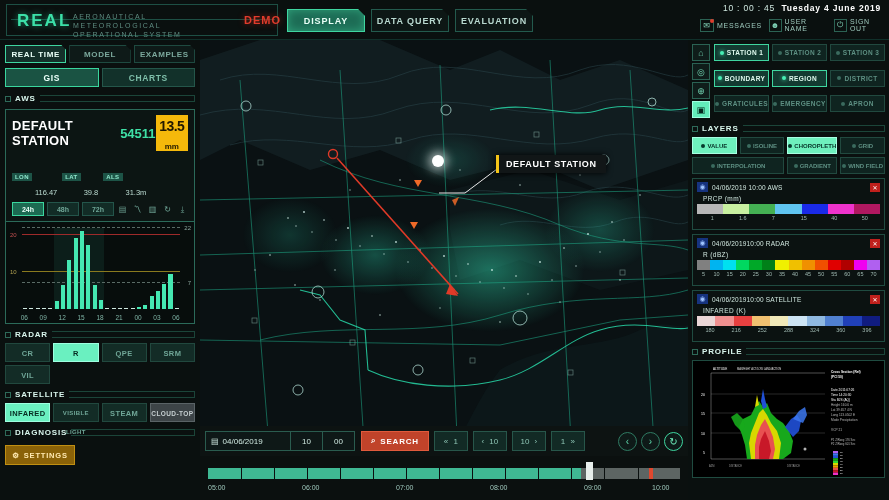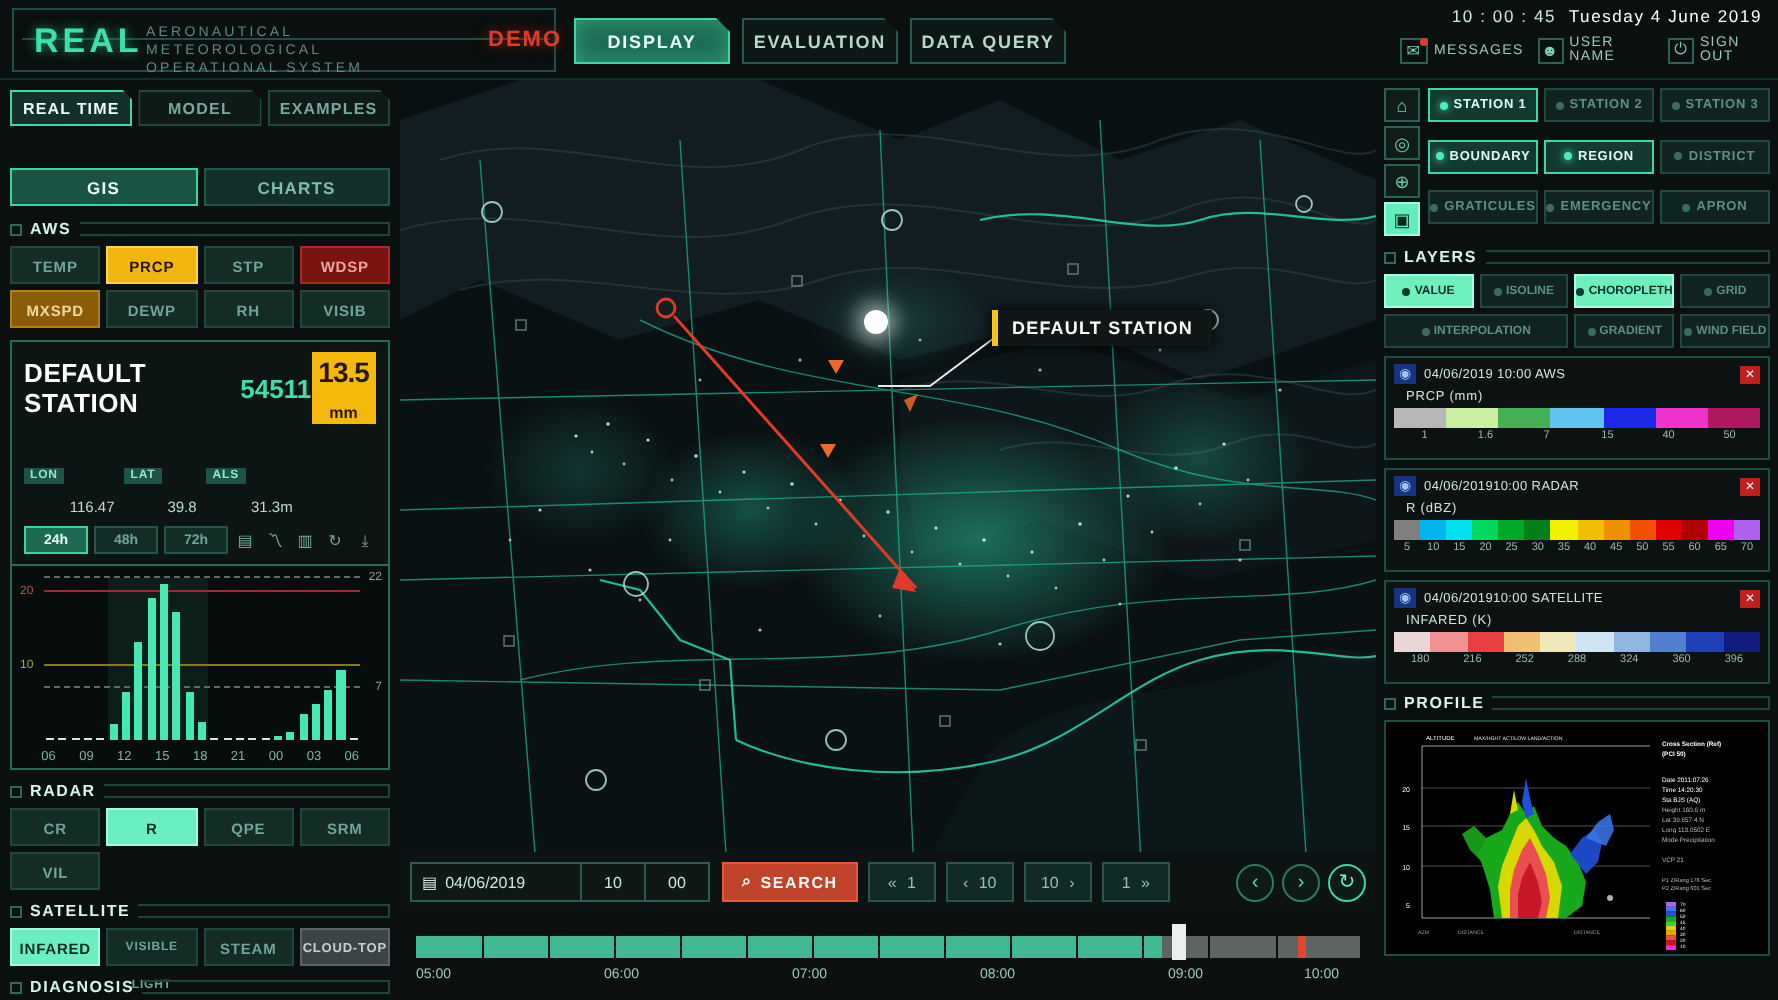--- a/index.html
+++ b/index.html
@@ -32,7 +32,7 @@
 
   .topright { position: absolute; right: 4px; top: 3px; width: 185px; }
   .clock { text-align: right; font-size: 8.5px; color: #cfe8e0; letter-spacing: .8px; padding-right: 4px; }
-  .clock b { color: #ffffff; font-weight: normal; }
+  .clock b { color: #ffffff; font-weight: bold; }
   .topicons { display: flex; justify-content: flex-end; gap: 7px; margin-top: 5px; align-items: center; }
   .ti { display: flex; align-items: center; gap: 3px; font-size: 7px; letter-spacing: .7px; color: #9ec9bd; cursor: pointer; }
   .ti .bx { width: 14px; height: 13px; border: 1px solid #2b6253; display: flex; align-items: center; justify-content: center; font-size: 8px; color: #7fcfb5; position: relative; }

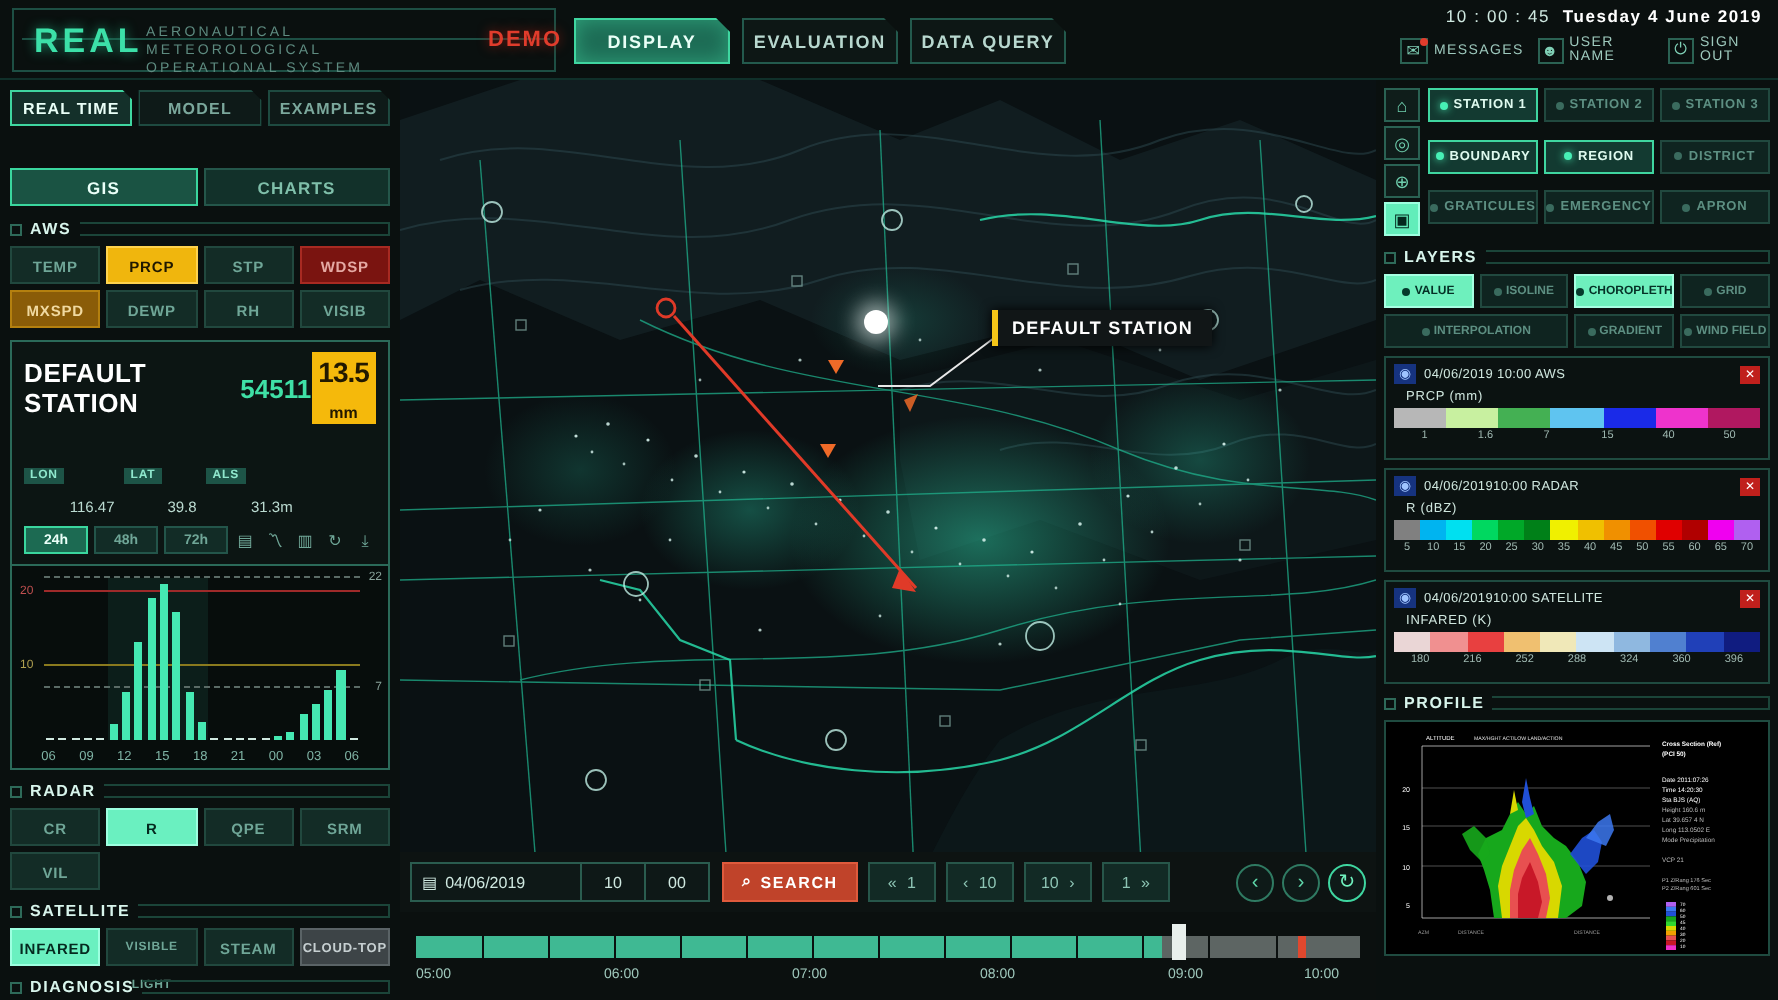--- a/index.html
+++ b/index.html
@@ -174,8 +174,8 @@
 
     <div class="navtabs">
       <div class="navtab on">DISPLAY</div>
+      <div class="navtab">DATA QUERY</div>
       <div class="navtab">EVALUATION</div>
-      <div class="navtab">DATA QUERY</div>
     </div>
 
     <div class="topright">

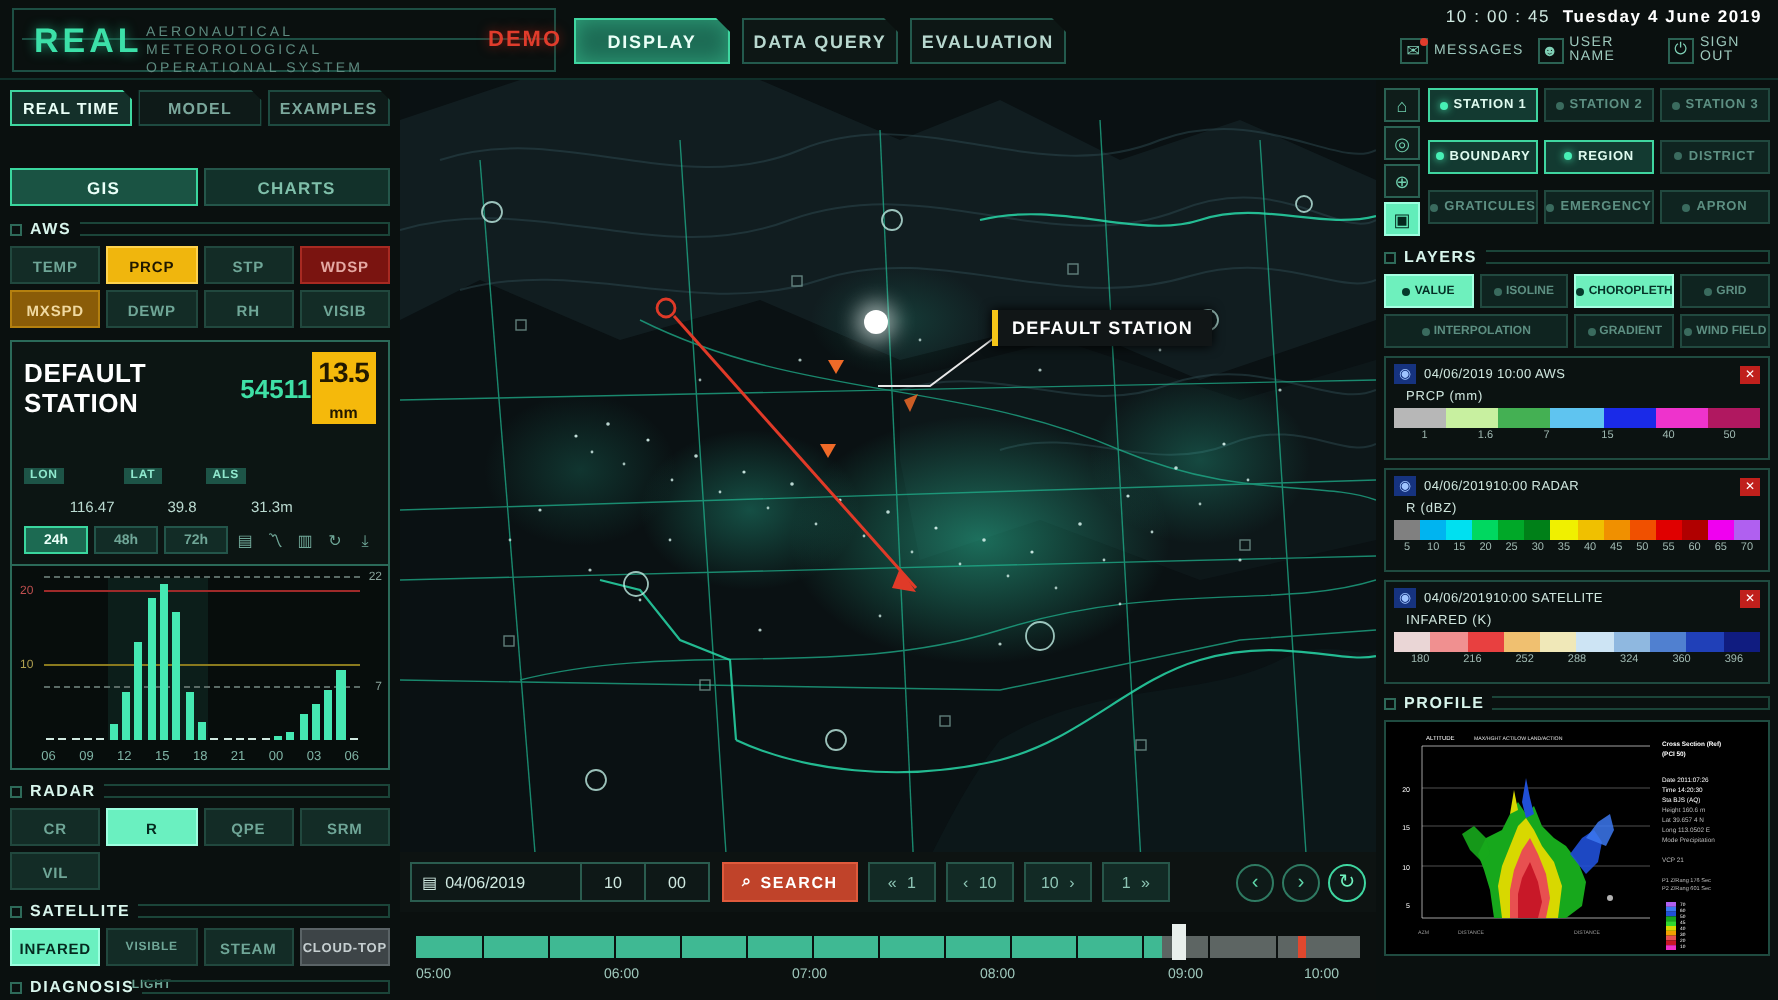--- a/index.html
+++ b/index.html
@@ -40,7 +40,7 @@
 
   
   .left { position: absolute; left: 0; top: 40px; width: 200px; height: 460px; background: #0a100f; padding: 5px; }
-  .tabrow { display: flex; gap: 3px; margin-bottom: 21px; justify-content: space-between; }
+  .tabrow { display: flex; gap: 3px; margin-bottom: 5px; justify-content: space-between; }
   .ltab { flex: 1; height: 18px; line-height: 18px; text-align: center; font-size: 8px; font-weight: bold; letter-spacing: .6px;
           color: #7ba89c; background: #0e1a18; border: 1px solid #1e4a40; cursor: pointer;
           clip-path: polygon(0 0, calc(100% - 5px) 0, 100% 5px, 100% 100%, 0 100%); }

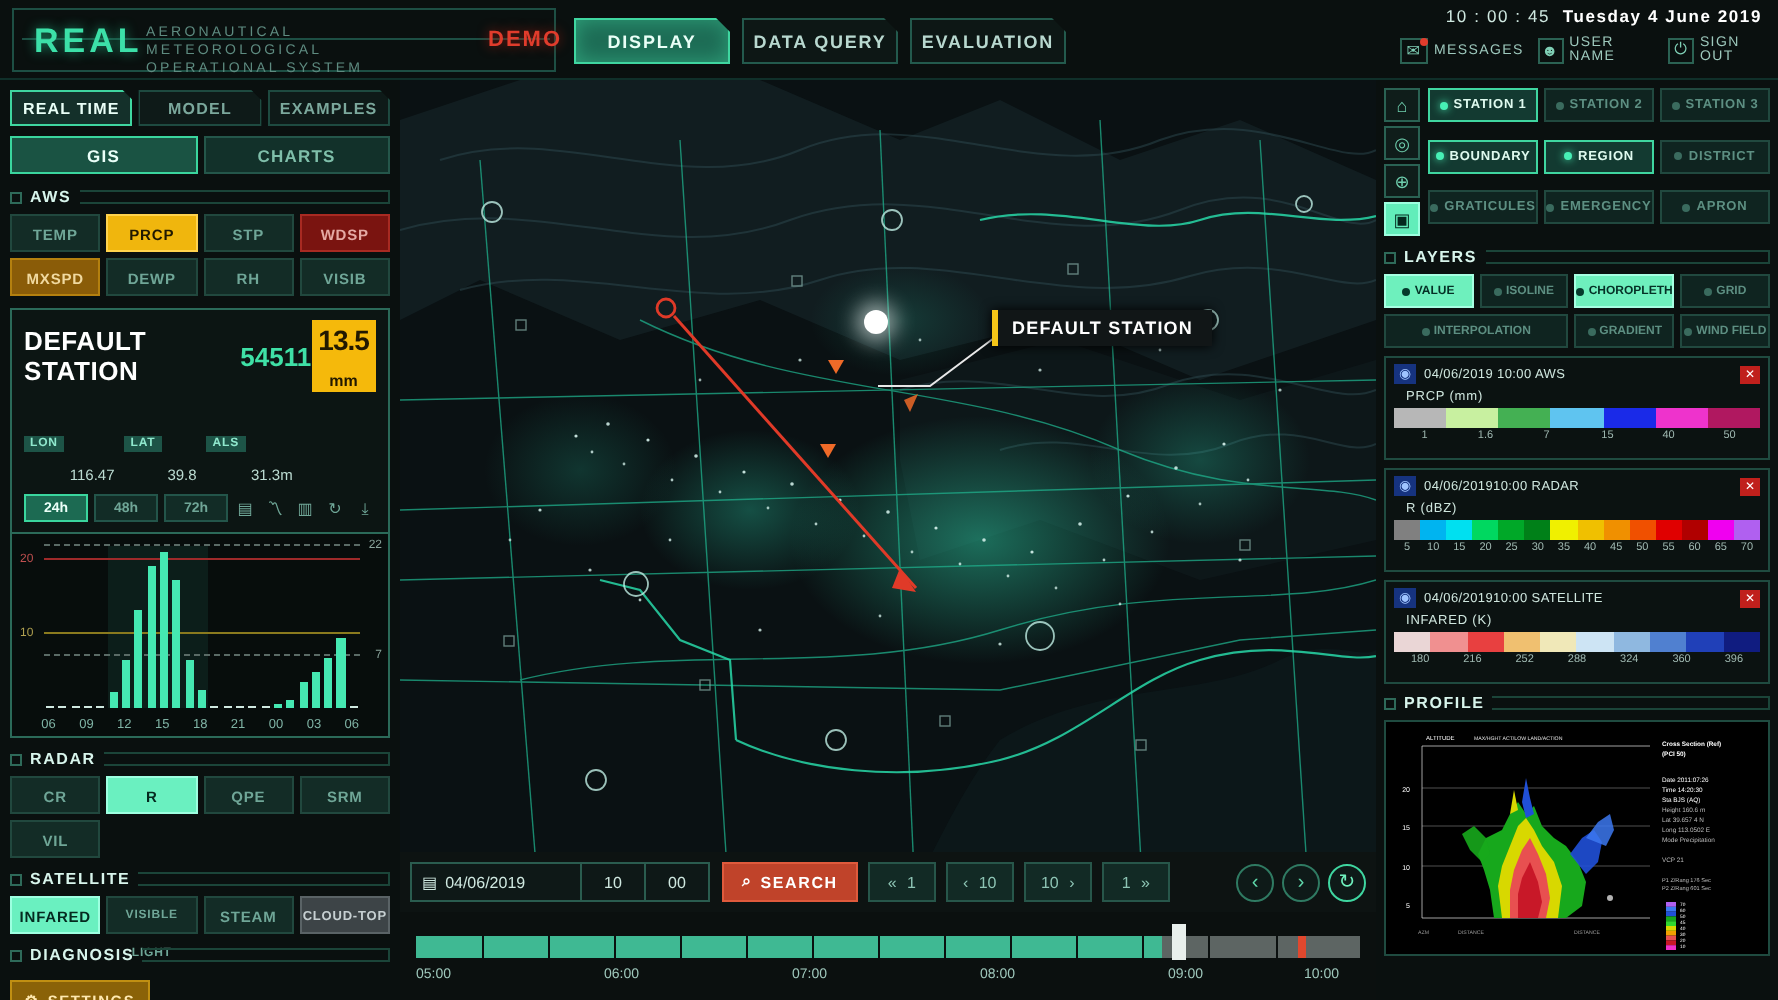--- a/index.html
+++ b/index.html
@@ -217,16 +217,6 @@
       <span class="sq"></span>
       <span class="tx">AWS</span>
       <span class="ln"></span>
-    </div>
-    <div class="grid4">
-      <div class="gb">TEMP</div>
-      <div class="gb y">PRCP</div>
-      <div class="gb">STP</div>
-      <div class="gb r">WDSP</div>
-      <div class="gb o">MXSPD</div>
-      <div class="gb">DEWP</div>
-      <div class="gb">RH</div>
-      <div class="gb">VISIB</div>
     </div>
 
     <div class="stpanel">

